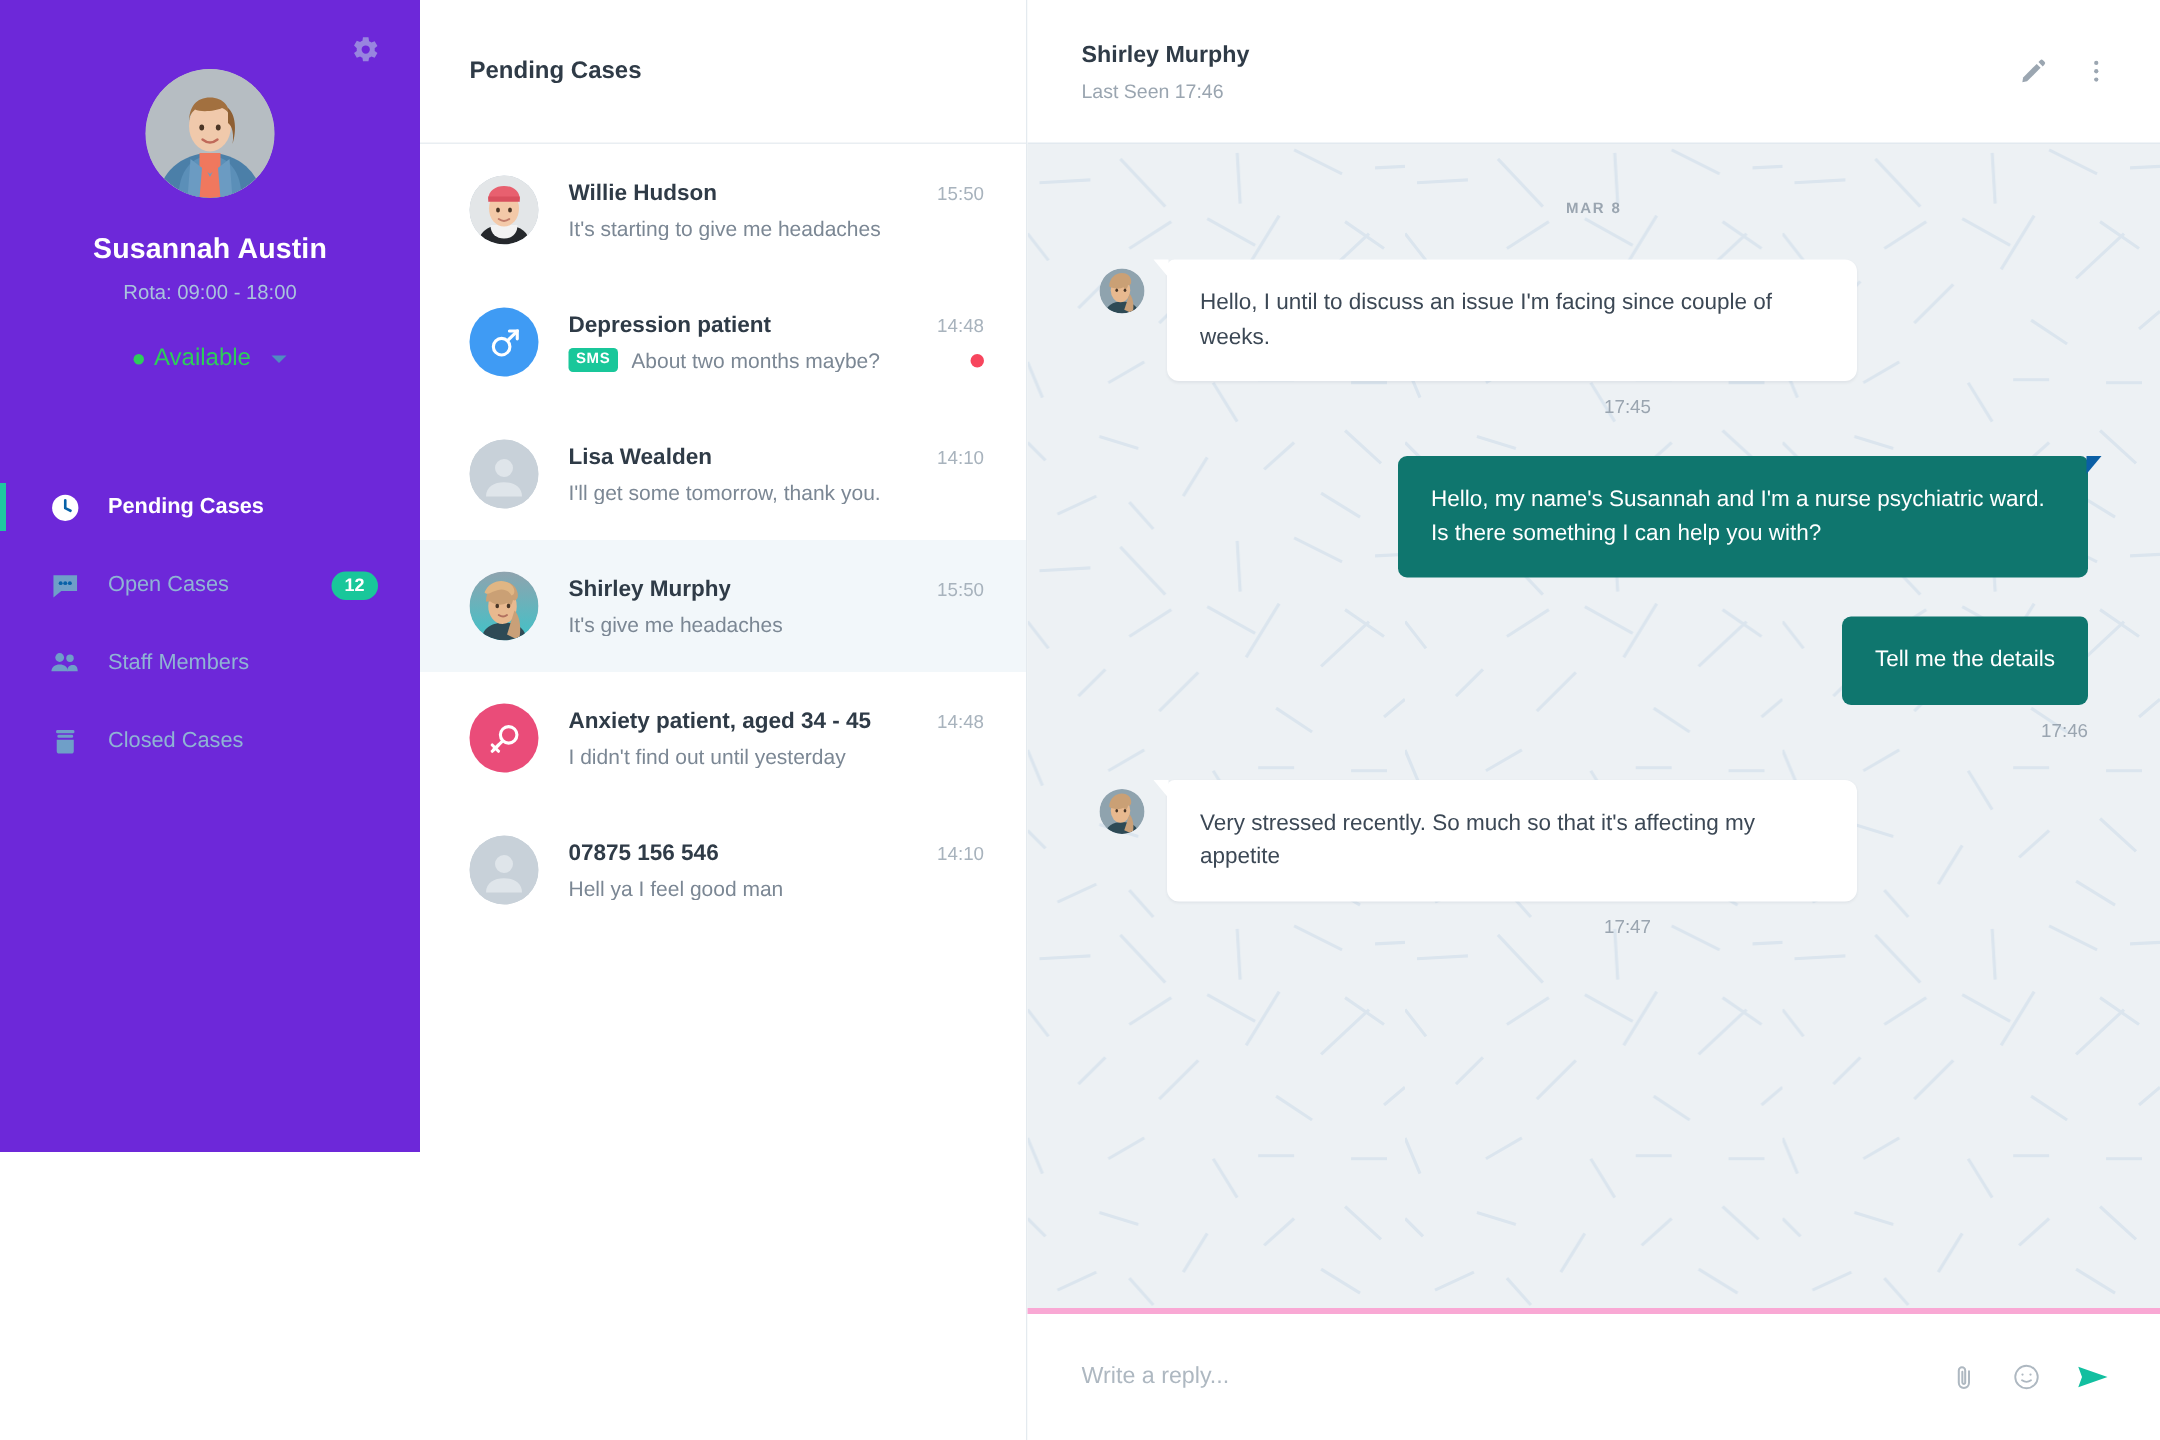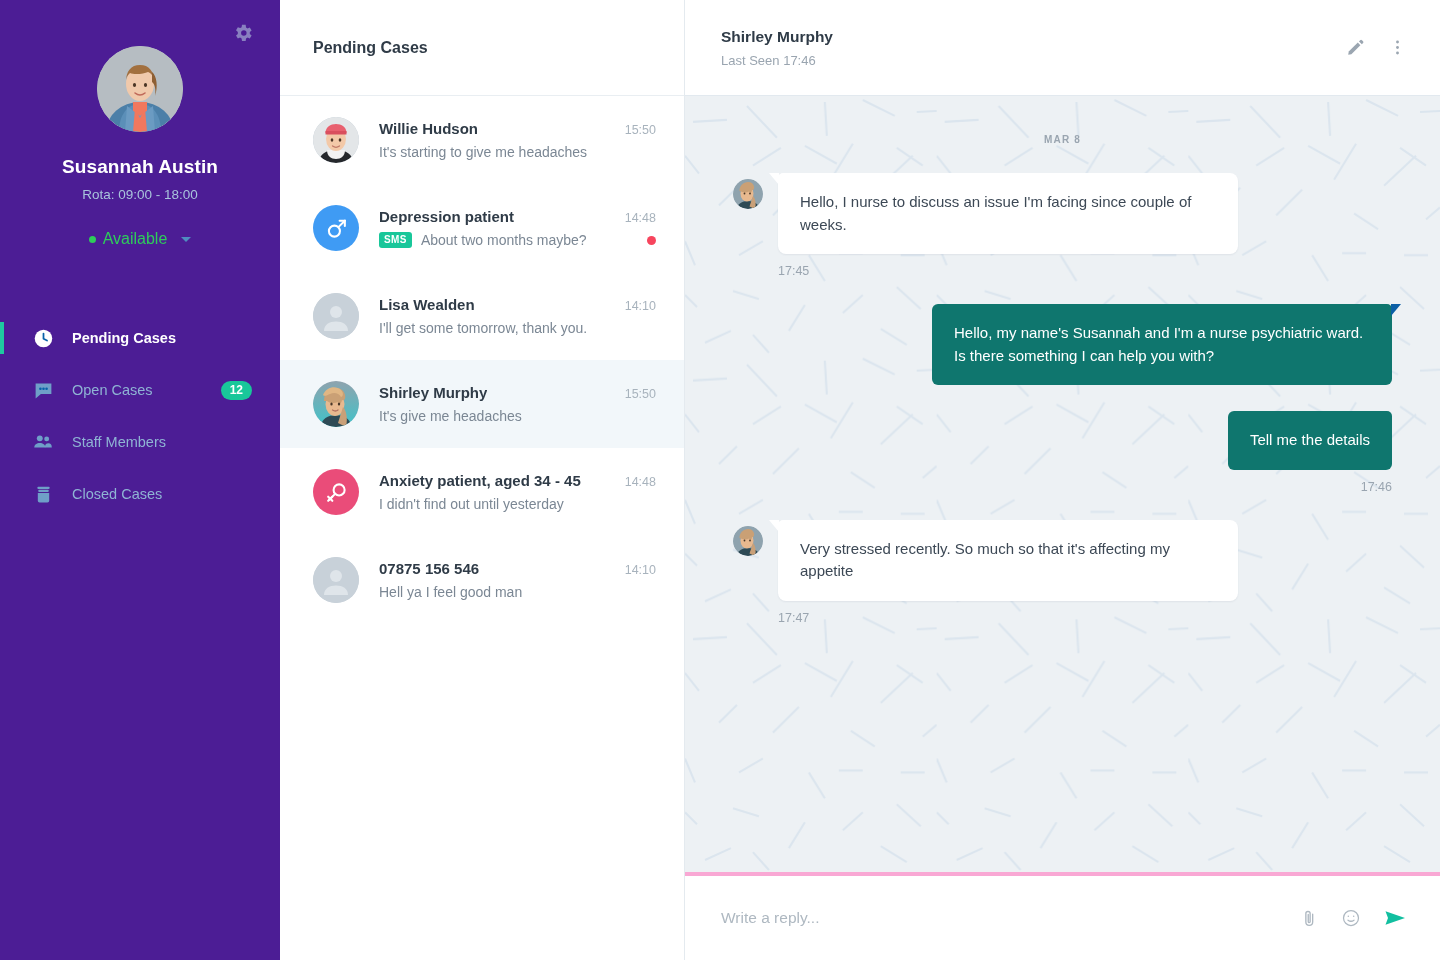--- a/index.html
+++ b/index.html
@@ -14,8 +14,8 @@
 
   
   .sidebar {
-    width: 280px; height: 960px;
-    background: #4c1d95;
+    width: 280px; height: 768px;
+    background: #6d28d9;
     position: relative;
     flex: 0 0 280px;
   }

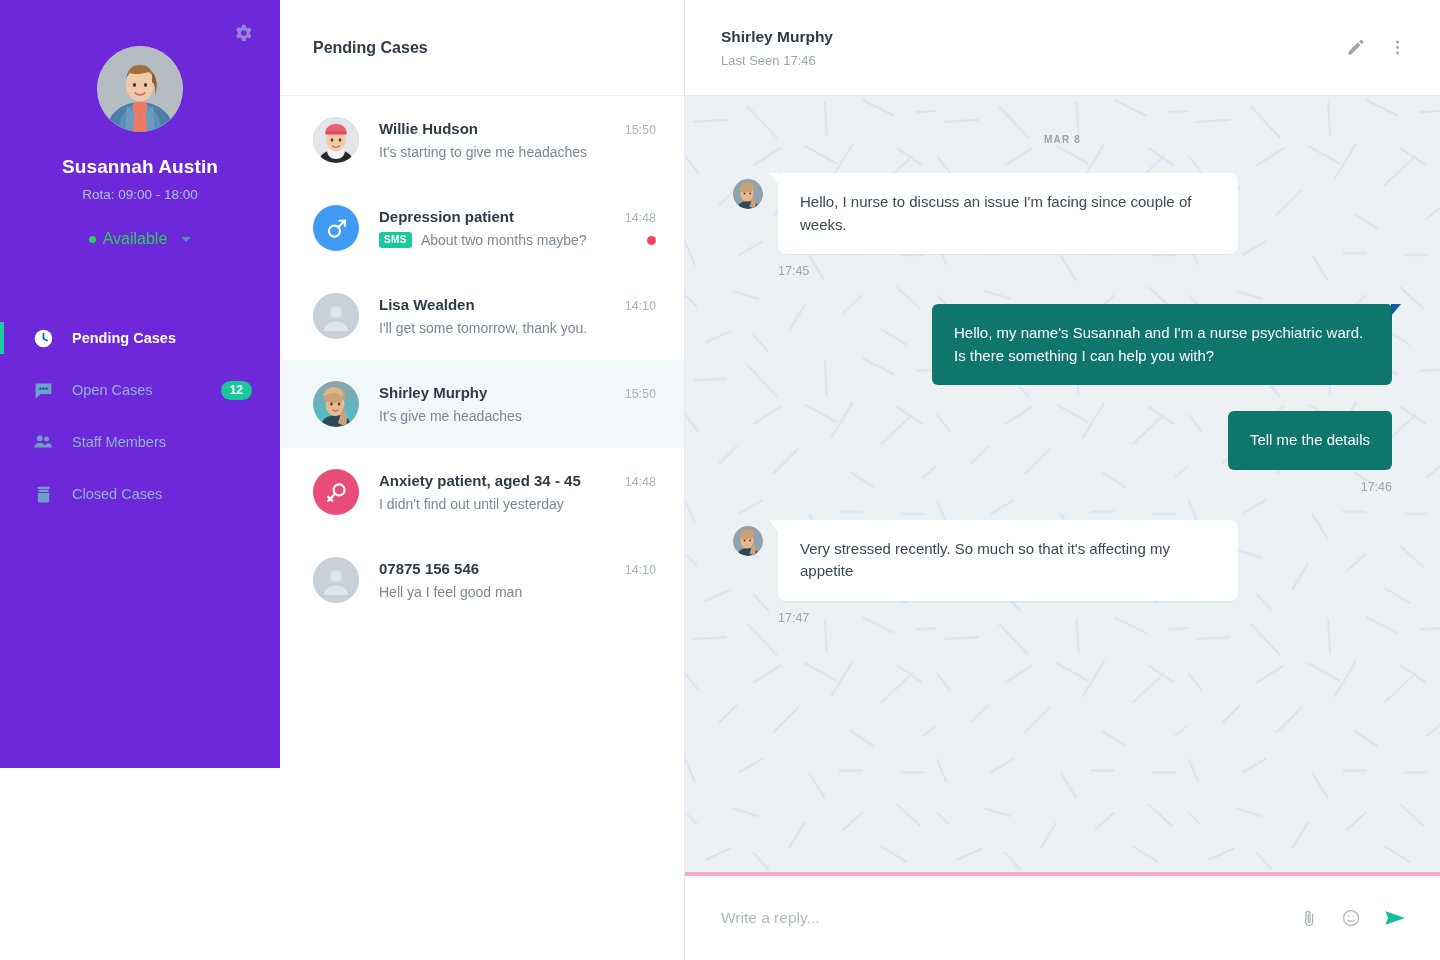--- a/index.html
+++ b/index.html
@@ -558,7 +558,7 @@
               </g>
             </svg>
           </span>
-          <div class="bubble in">Hello, I nurse to discuss an issue I'm facing since couple of weeks.</div>
+          <div class="bubble in">Hello, I until to discuss an issue I'm facing since couple of weeks.</div>
         </div>
         <div class="stamp in">17:45</div>
 

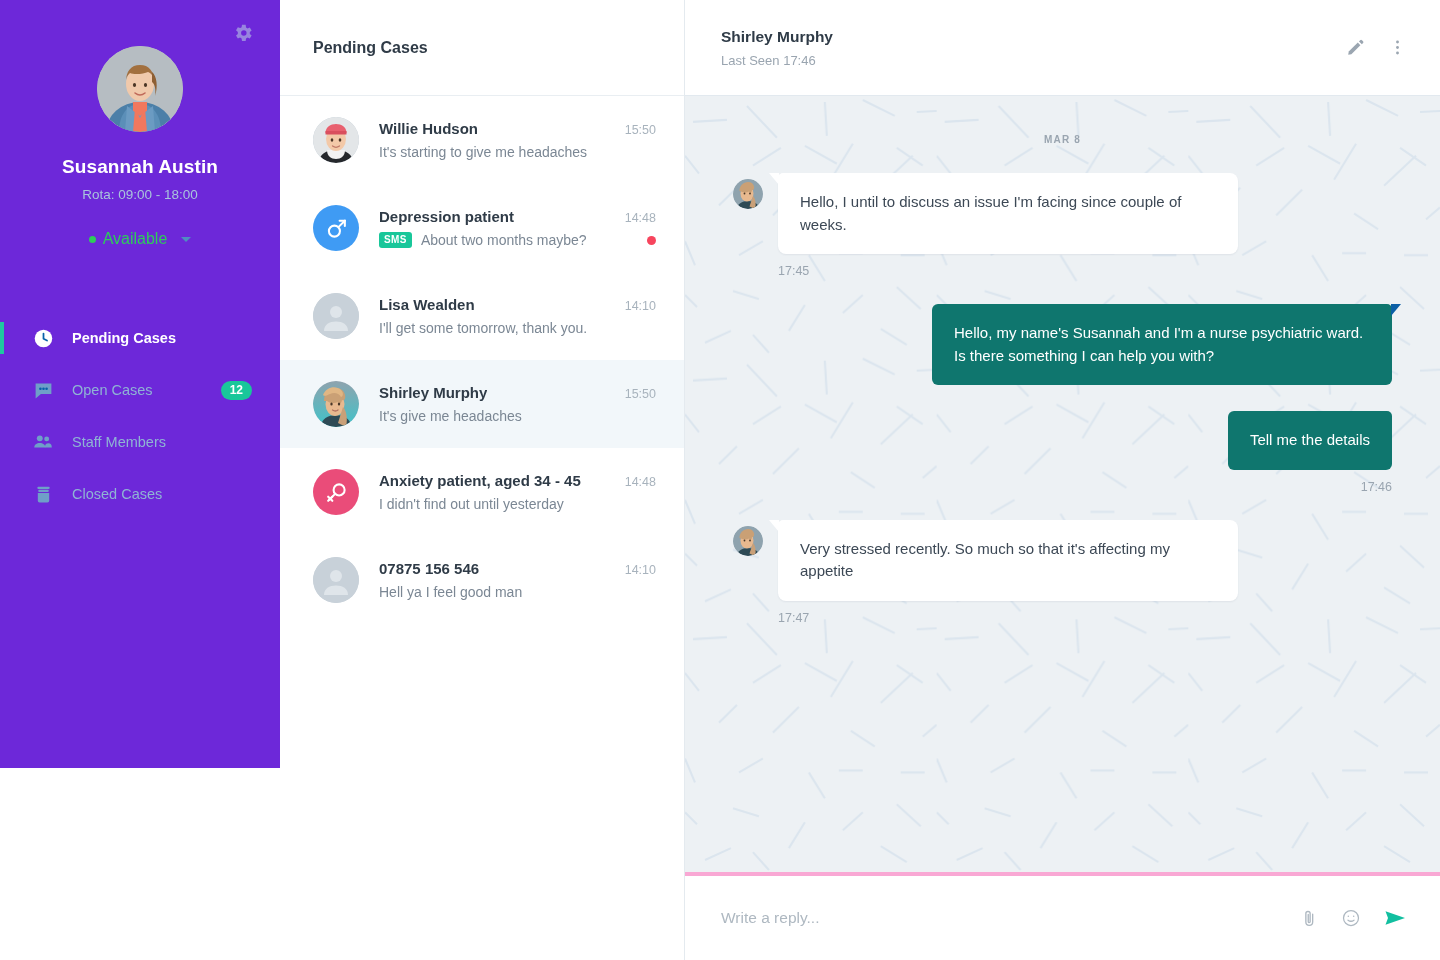--- a/index.html
+++ b/index.html
@@ -188,7 +188,7 @@
     border-left: 10px solid #0b5fa5;
     border-bottom: 12px solid transparent;
   }
-  .stamp { font-size: 12.5px; color: #9aa5b0; margin: 10px 0 26px; }
+  .stamp { font-size: 12.5px; color: #9aa5b0; margin: 10px 0 26px; text-align: center; }
   .stamp.in { margin-left: 45px; }
   .stamp.out { text-align: right; }
 

